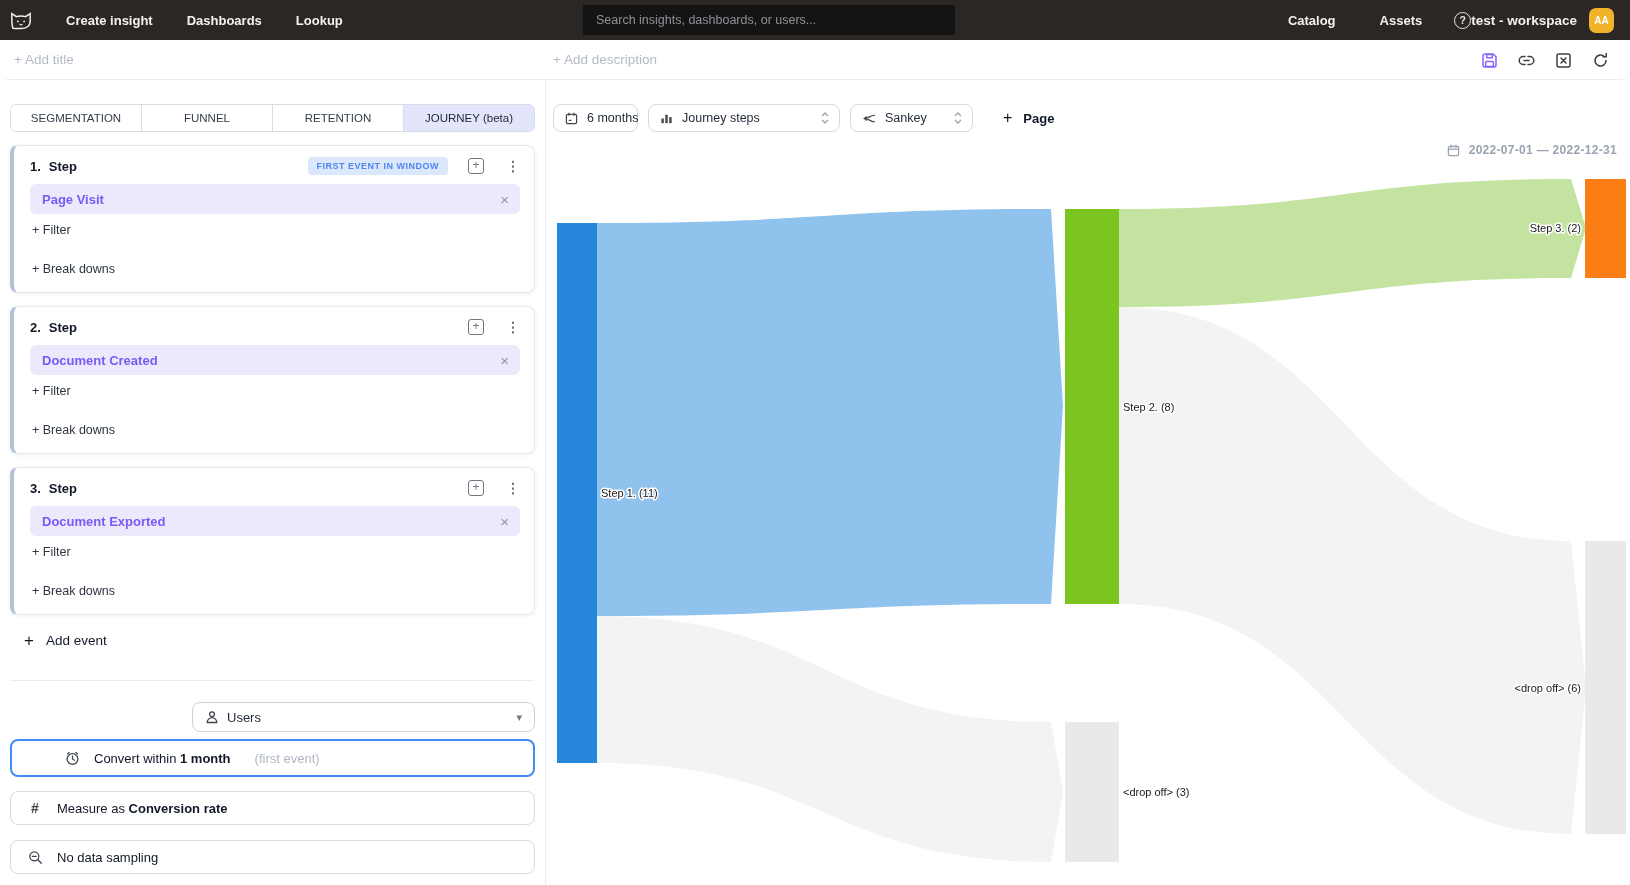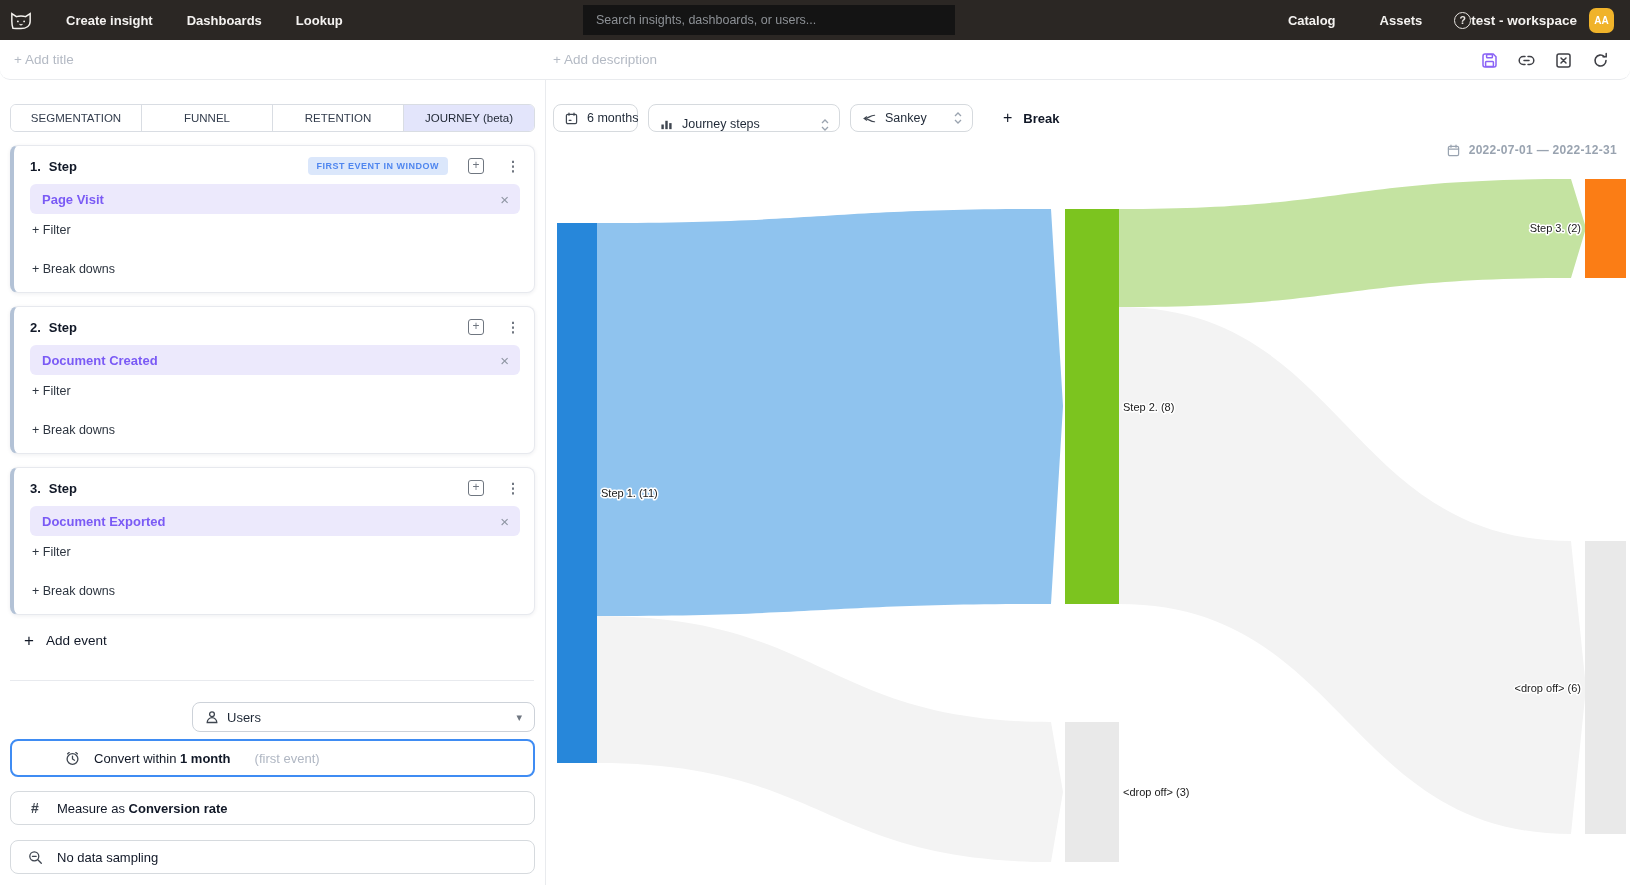--- a/index.html
+++ b/index.html
@@ -276,7 +276,7 @@
     <span class="txt">6 months</span>
   </div>
 
-  <div class="tool-btn" style="left:102px; width:192px;align-items:flex-end;">
+  <div class="tool-btn" style="left:102px; width:192px;">
     <span class="ic">
       <svg width="13" height="13" viewBox="0 0 14 14" fill="#3f4650">
         <rect x="1.5" y="7" width="2.6" height="5"></rect>

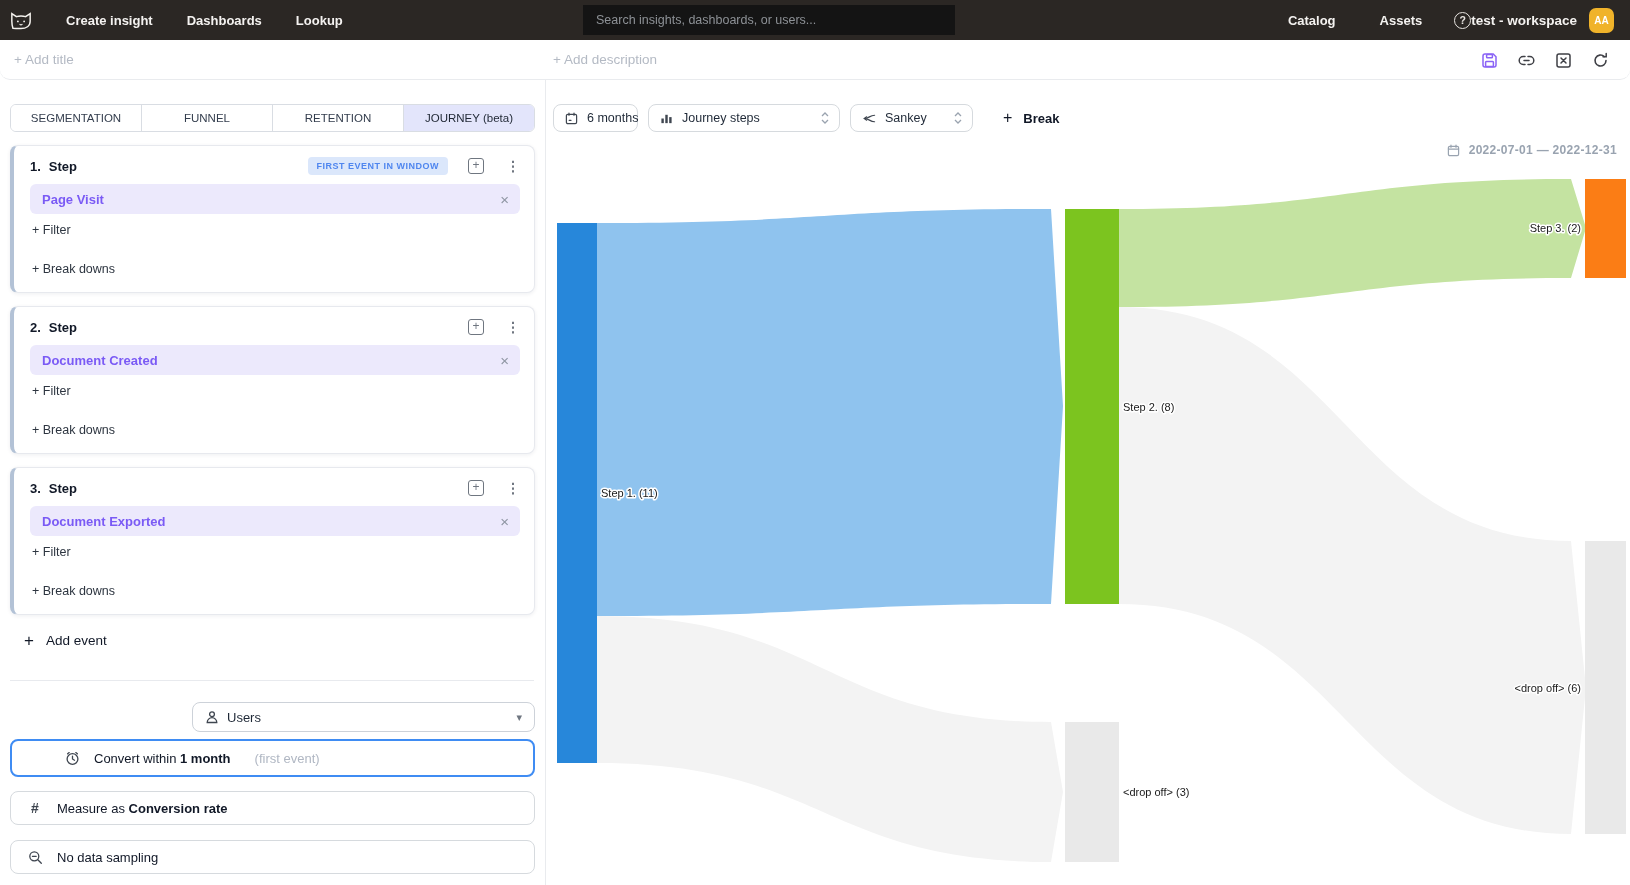--- a/index.html
+++ b/index.html
@@ -317,7 +317,7 @@
 
   <div class="more-btn">
     <span class="pg">+</span>
-    <span class="lbl">Break</span>
+    <span class="lbl">Page</span>
   </div>
 
   <div class="date-range">

